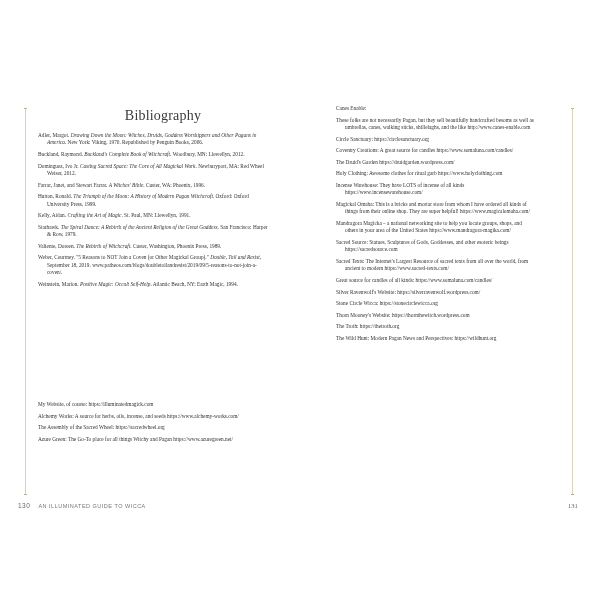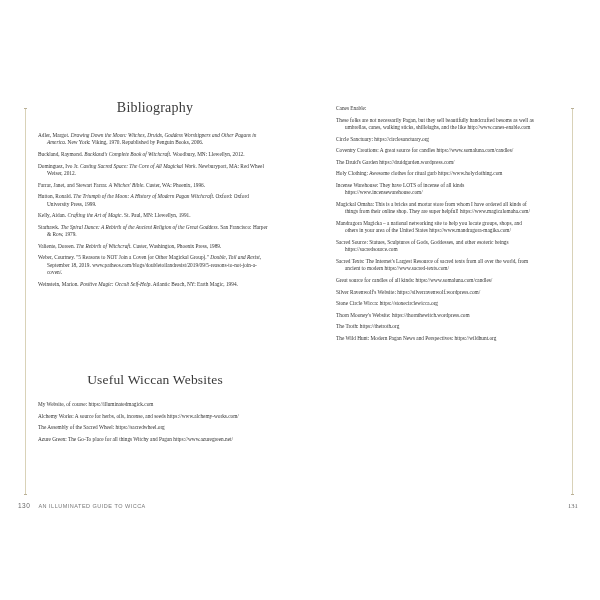--- a/index.html
+++ b/index.html
@@ -13,7 +13,7 @@
   .vline-right { left:272px; top:108px; height:387px; }
   .vline-cap { position:absolute; width:3px; height:1px; background:#b9b097; }
   .h1 { position:absolute; text-align:center; font-size:14px; font-weight:normal;
-        color:#3a3a3a; letter-spacing:0.2px; margin:0; }
+        color:#3a3a3a; letter-spacing:0.2px; margin:8px; }
   .entries { position:absolute; font-size:5.3px; line-height:7.4px; color:#333; }
   .entry { padding-left:9px; text-indent:-9px; margin-bottom:4.2px; }
   .entry i { font-style:italic; }

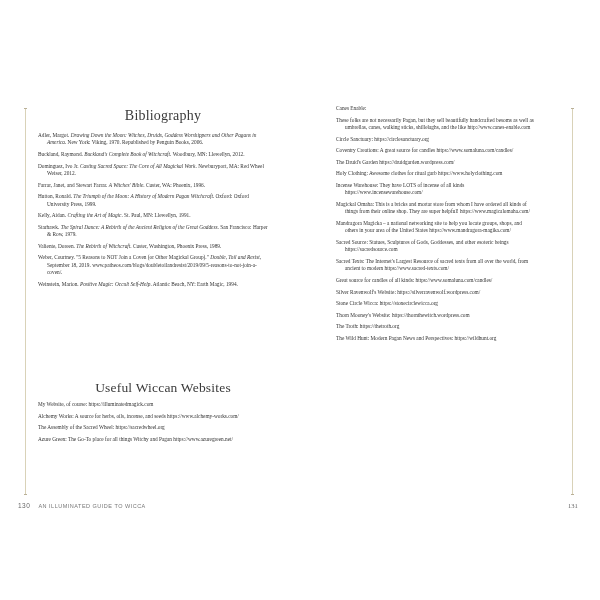--- a/index.html
+++ b/index.html
@@ -44,7 +44,6 @@
     <div class="entry"><span>Weinstein, Marion. </span><i>Positive Magic: Occult Self-Help</i><span>. Atlantic Beach, NY: Earth Magic, 1994.</span></div>
   </div>
 
-  <h1 class="h1" style="left:40px;top:372px;width:230px;font-size:13.5px;">Useful Wiccan Websites</h1>
 
   <div class="entries" style="left:38px;top:401px;width:232px;">
     <div class="entry">My Website, of course: https://illuminatedmagick.com</div>

